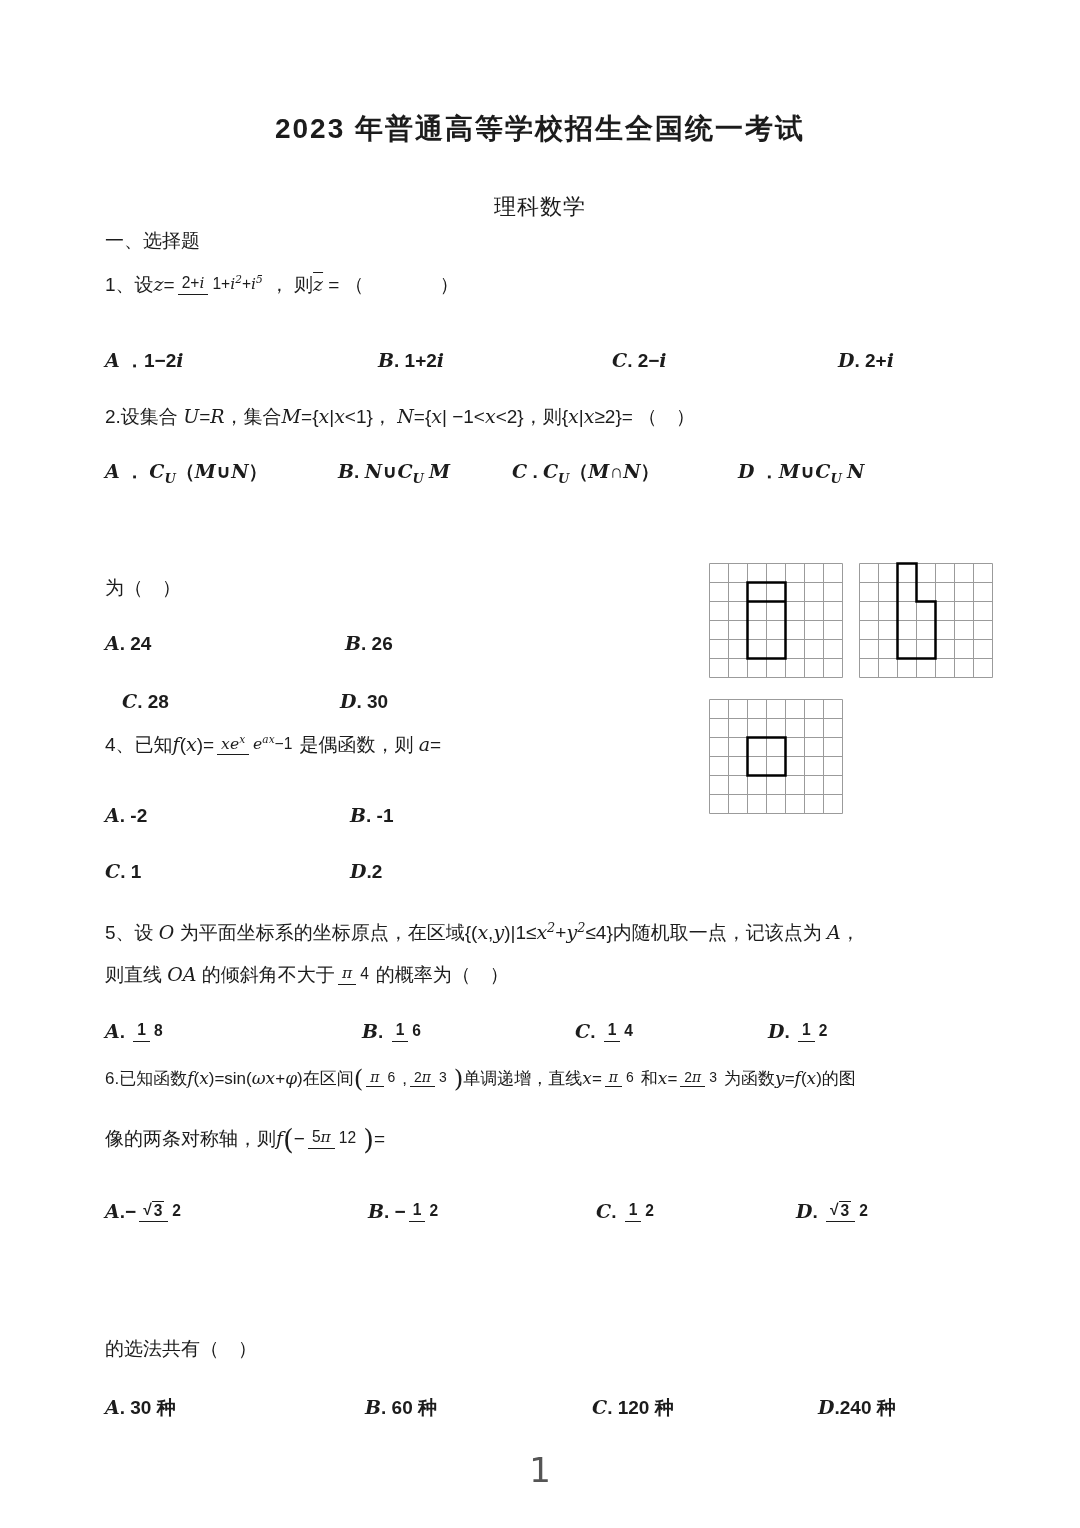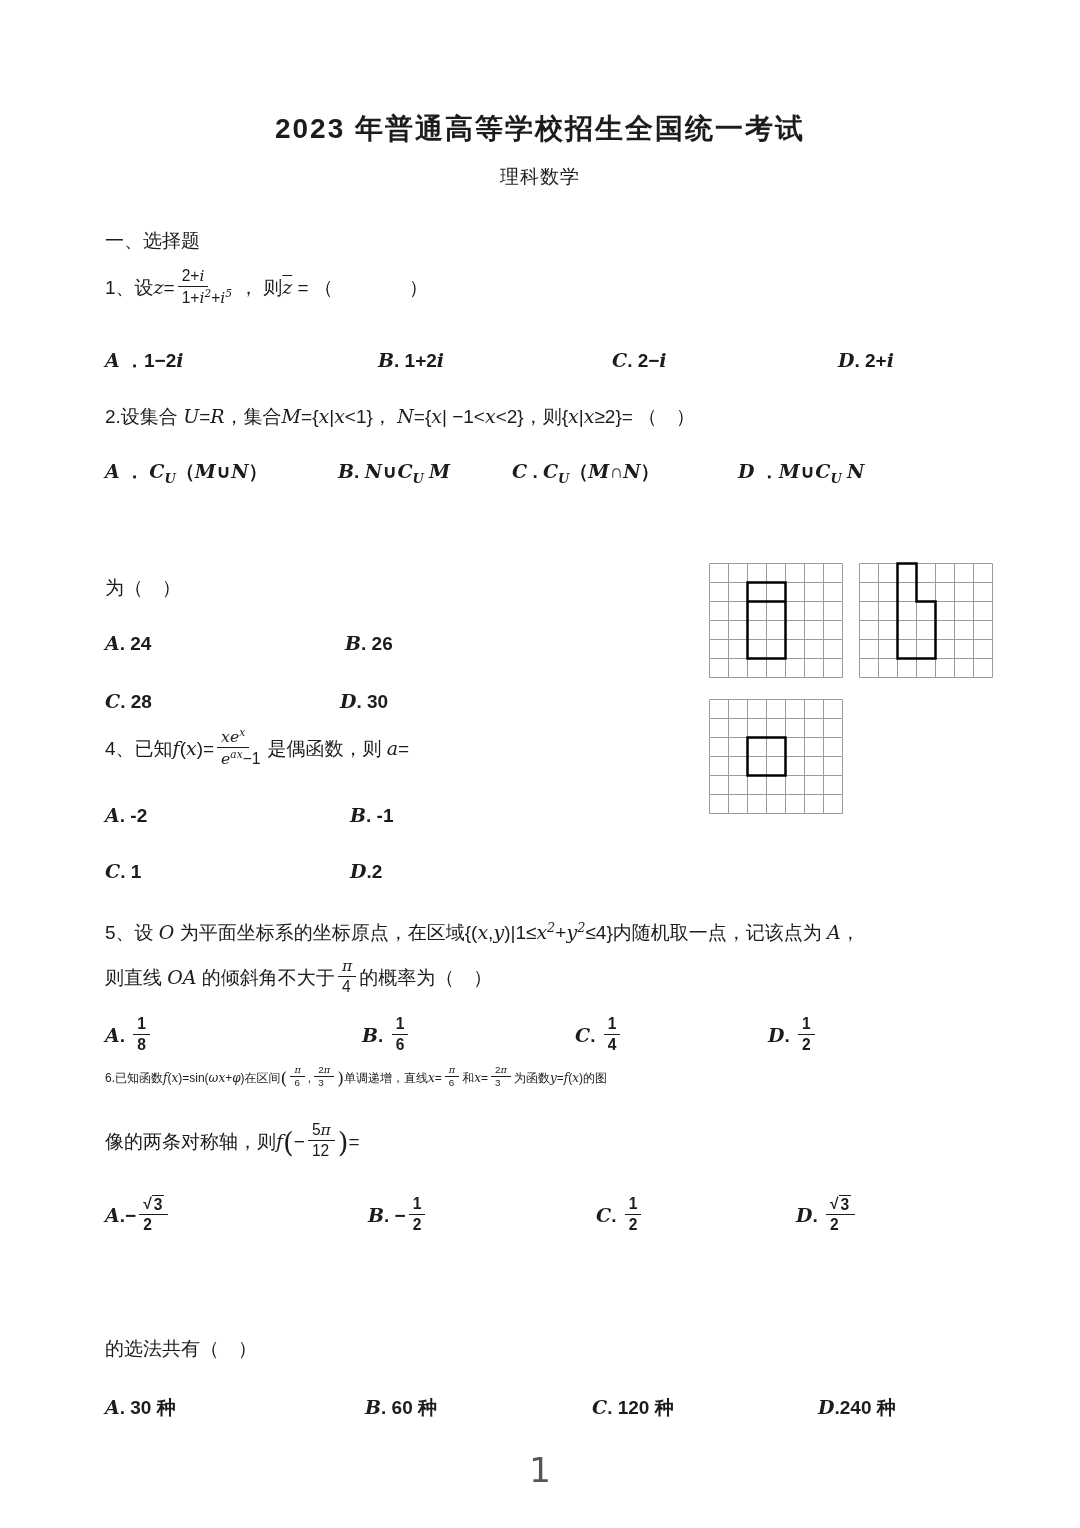--- a/index.html
+++ b/index.html
@@ -11,7 +11,7 @@
   .abs { position:absolute; }
   .center { left:0; width:100%; text-align:center; }
   .title { top:110px; font-size:28px; font-weight:600; letter-spacing:2px; }
-  .subtitle { top:164px; font-size:19px; letter-spacing:1px;font-family:Liberation Mono, monospace; }
+  .subtitle { top:192px; font-size:22px; letter-spacing:1px;font-family:Liberation Mono, monospace; }
   .section { top:228px; left:105px; }
   .line { position:absolute; left:105px; width:895px; line-height:32px; }
   .row { position:absolute; left:0; right:0; height:0; }

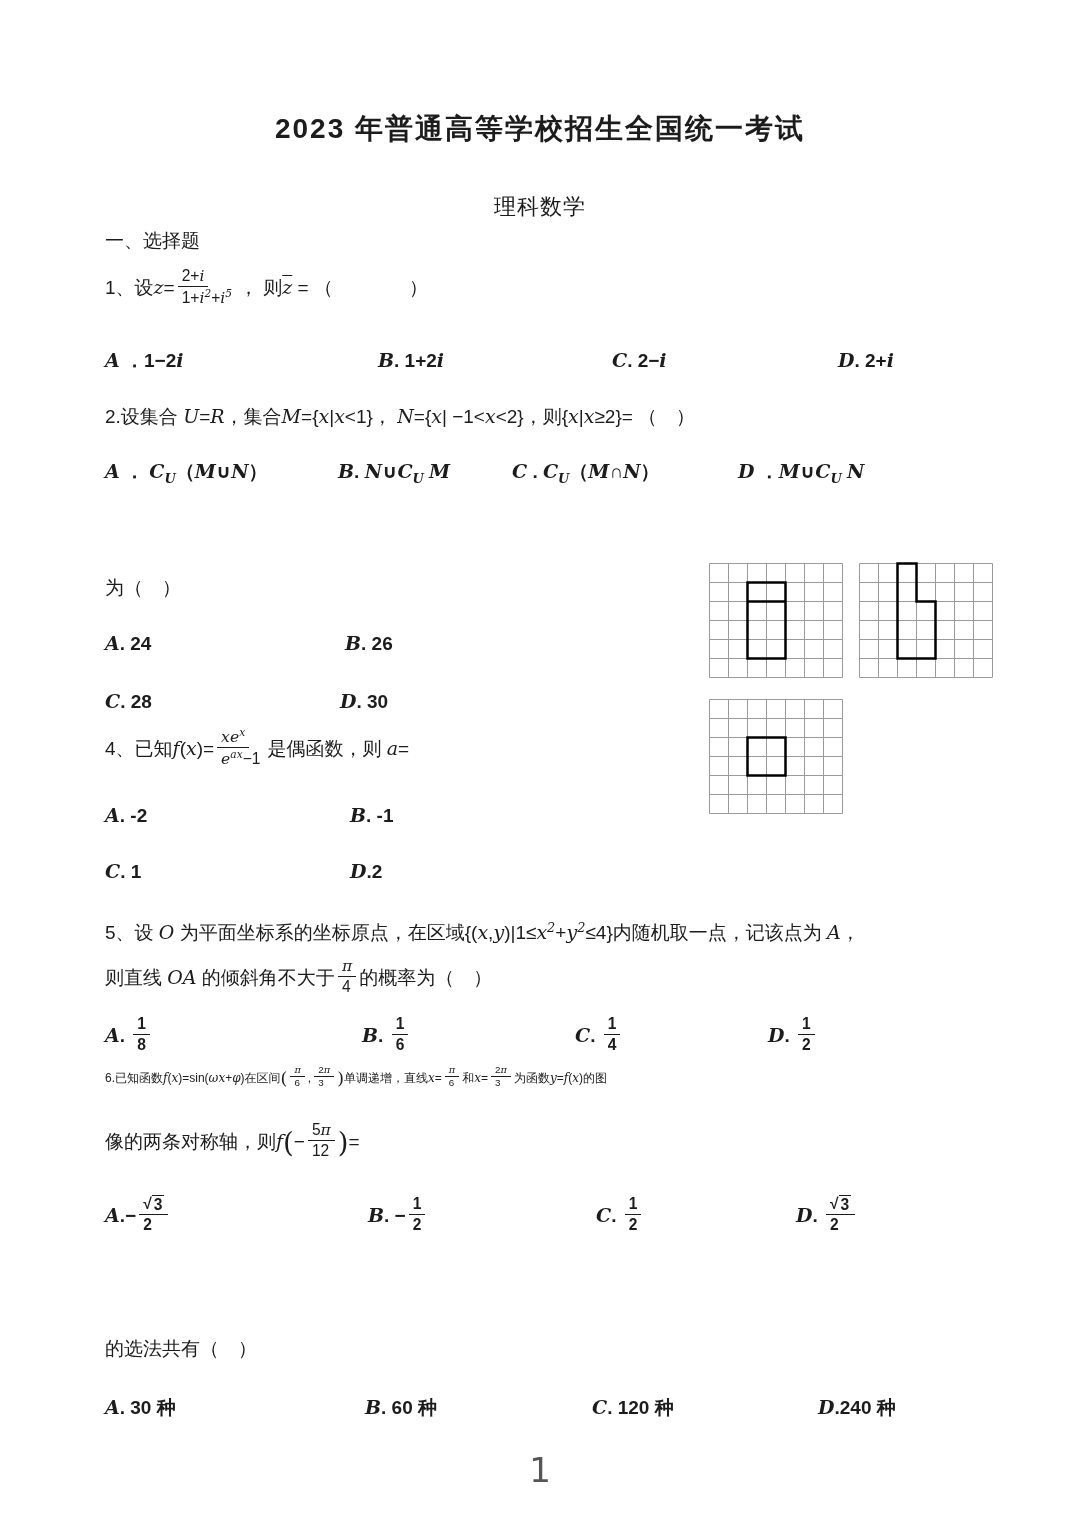--- a/index.html
+++ b/index.html
@@ -22,7 +22,7 @@
   sup, sub { font-size:0.68em; font-family:"DejaVu Serif",serif; }
   .bar { text-decoration:overline; }
   .frac {
-    display:inline-flex; flex-direction:column; align-items:flex-start;
+    display:inline-flex; flex-direction:row; align-items:center;
     vertical-align:middle; margin:0 3px; font-size:0.82em; line-height:1.3;
     text-align:center; transform:translateY(-2px);
   }

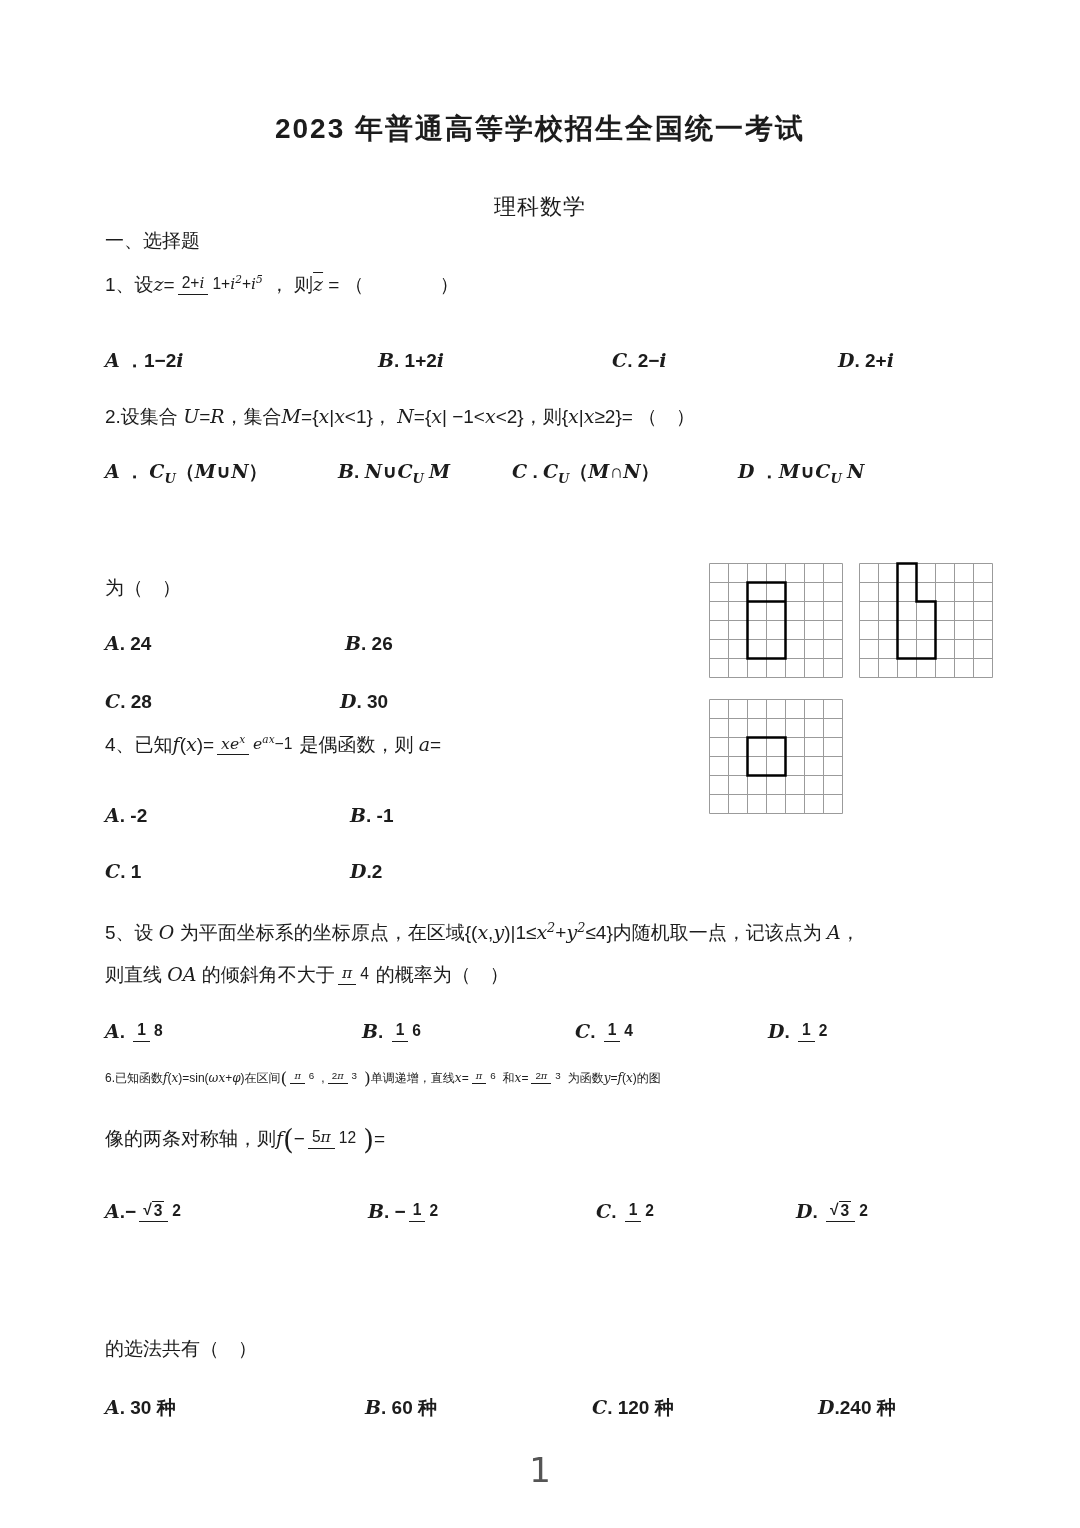--- a/index.html
+++ b/index.html
@@ -68,7 +68,7 @@
     <span class="opt" style="left:345px"><span class="mi">B</span>. 26</span>
   </div>
   <div class="row" style="top:686px">
-    <span class="opt" style="left:105px"><span class="mi">C</span>. 28</span>
+    <span class="opt" style="left:122px"><span class="mi">C</span>. 28</span>
     <span class="opt" style="left:340px"><span class="mi">D</span>. 30</span>
   </div>
 

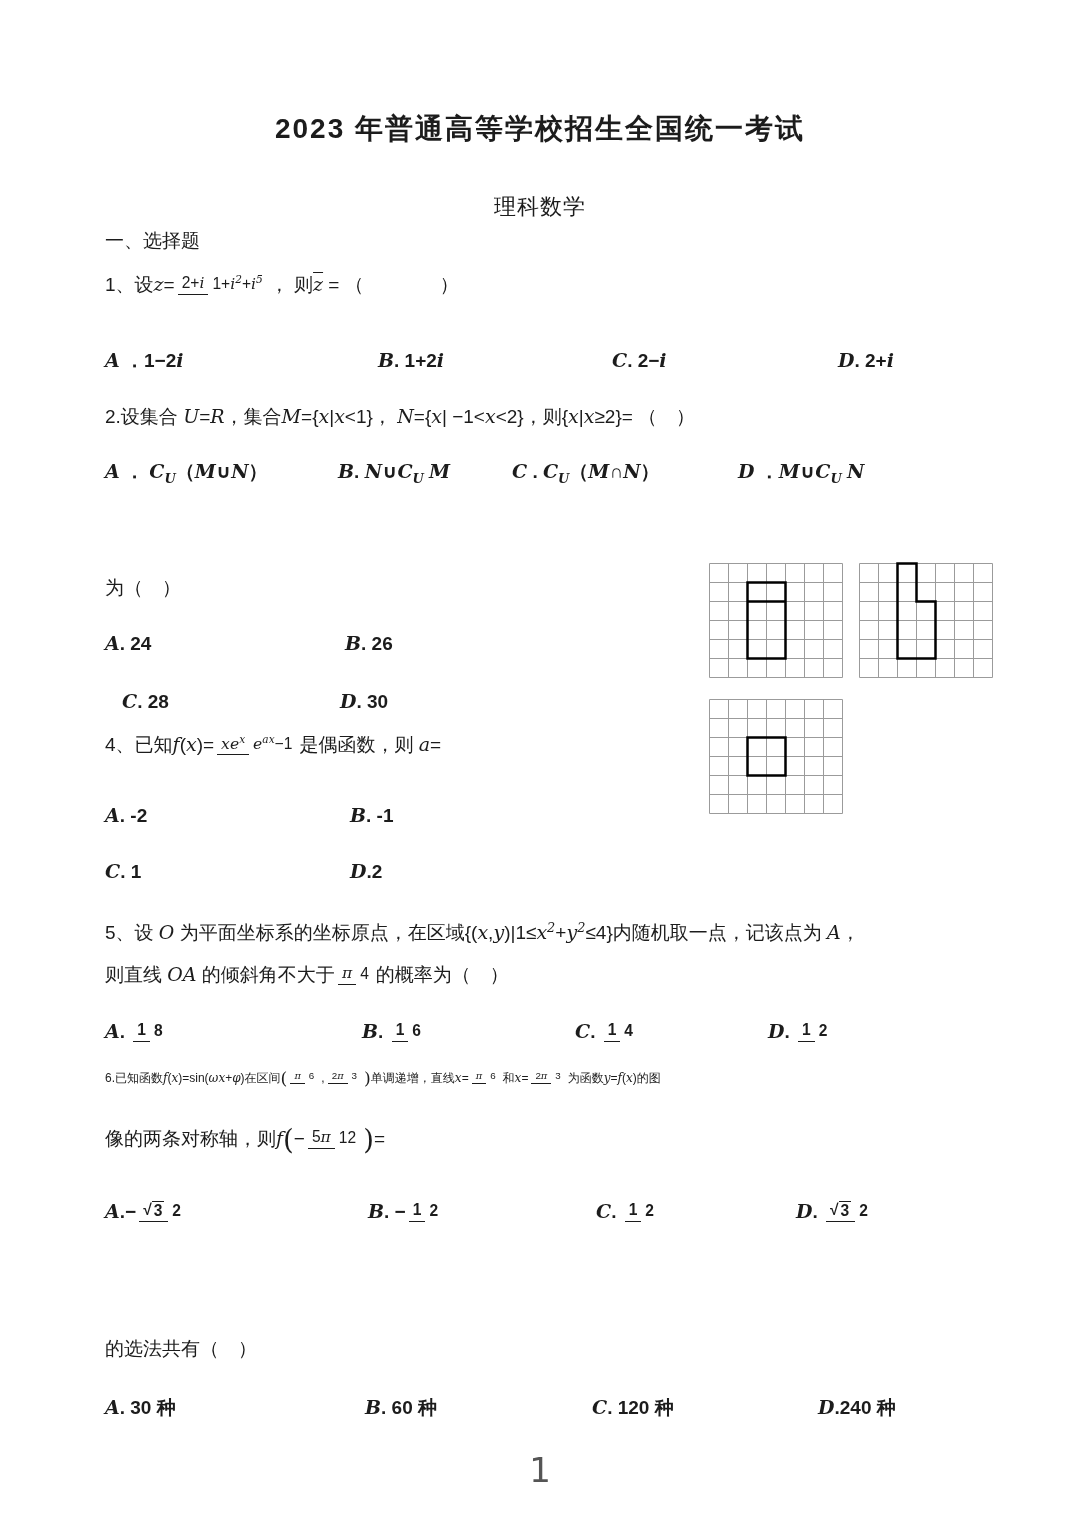--- a/index.html
+++ b/index.html
@@ -123,7 +123,7 @@
         </span></span>
   </div>
 
-  <div class="line" style="top:1062px; font-size:12px">6.已知函数<span class="mi">f</span>(<span class="mi">x</span>)=sin(<span class="mi">ωx</span>+<span class="mi">φ</span>)在区间<span class="p-big">(</span><span class="frac">
+  <div class="line" style="top:1062px; font-size:17px">6.已知函数<span class="mi">f</span>(<span class="mi">x</span>)=sin(<span class="mi">ωx</span>+<span class="mi">φ</span>)在区间<span class="p-big">(</span><span class="frac">
         <span class="num"><span class="mi">π</span></span>
         <span class="den">6</span>
       </span>,<span class="frac">

